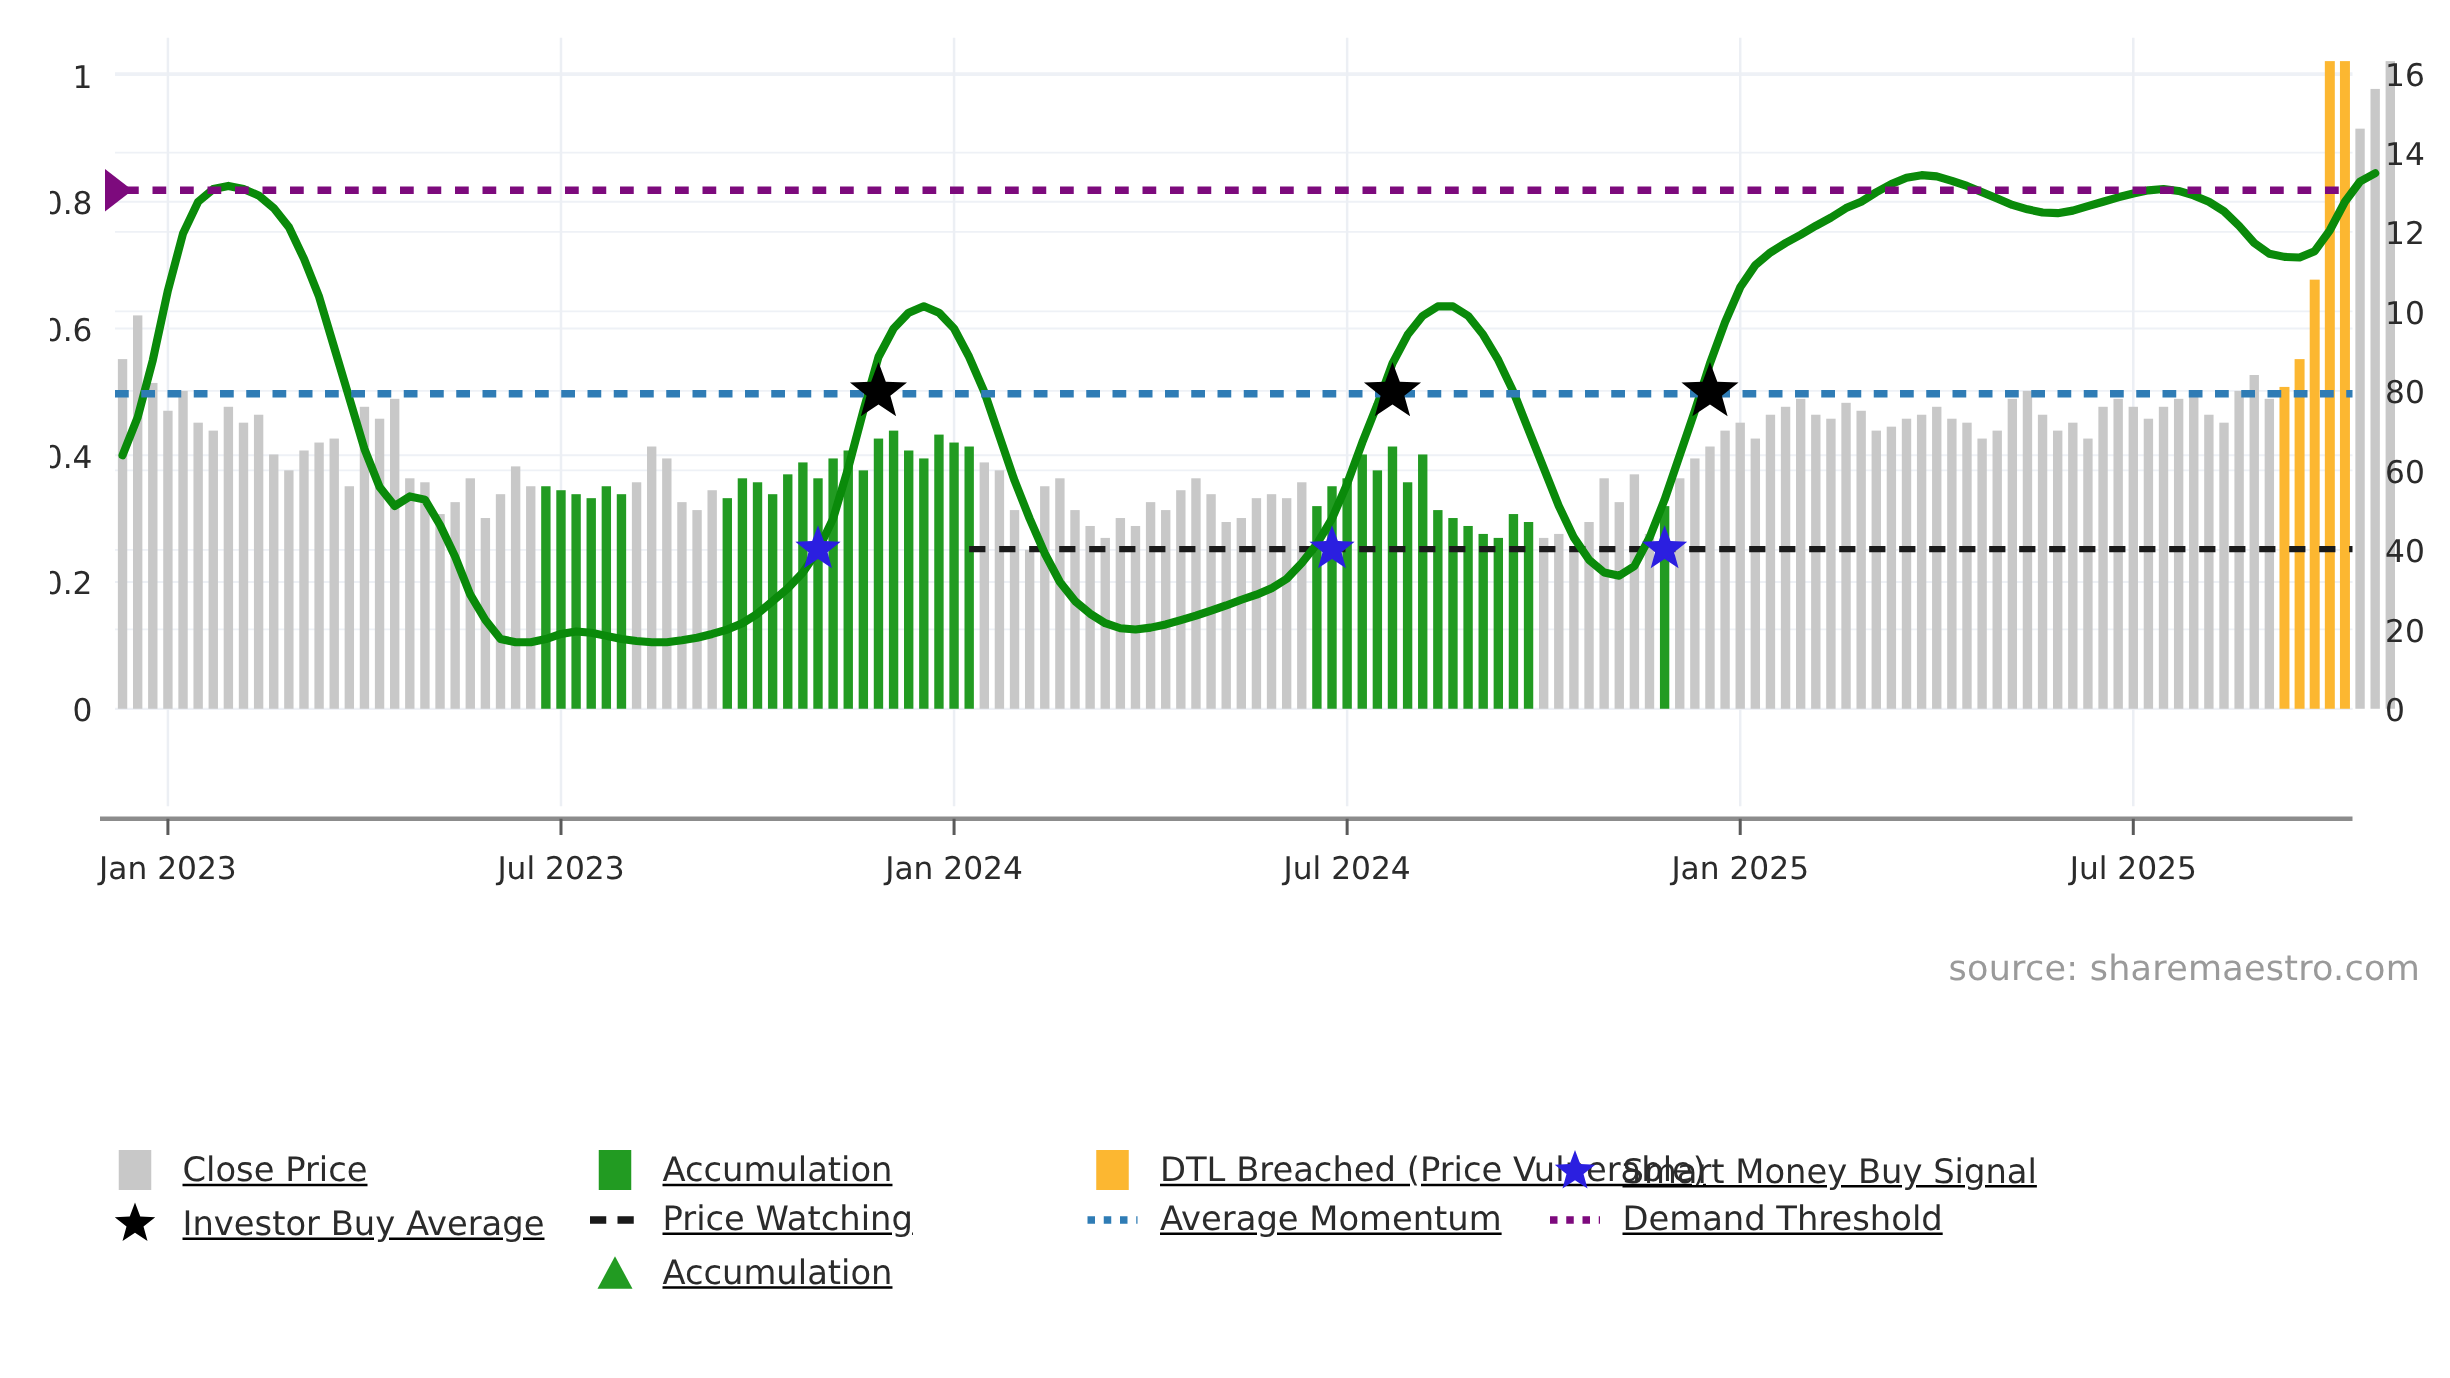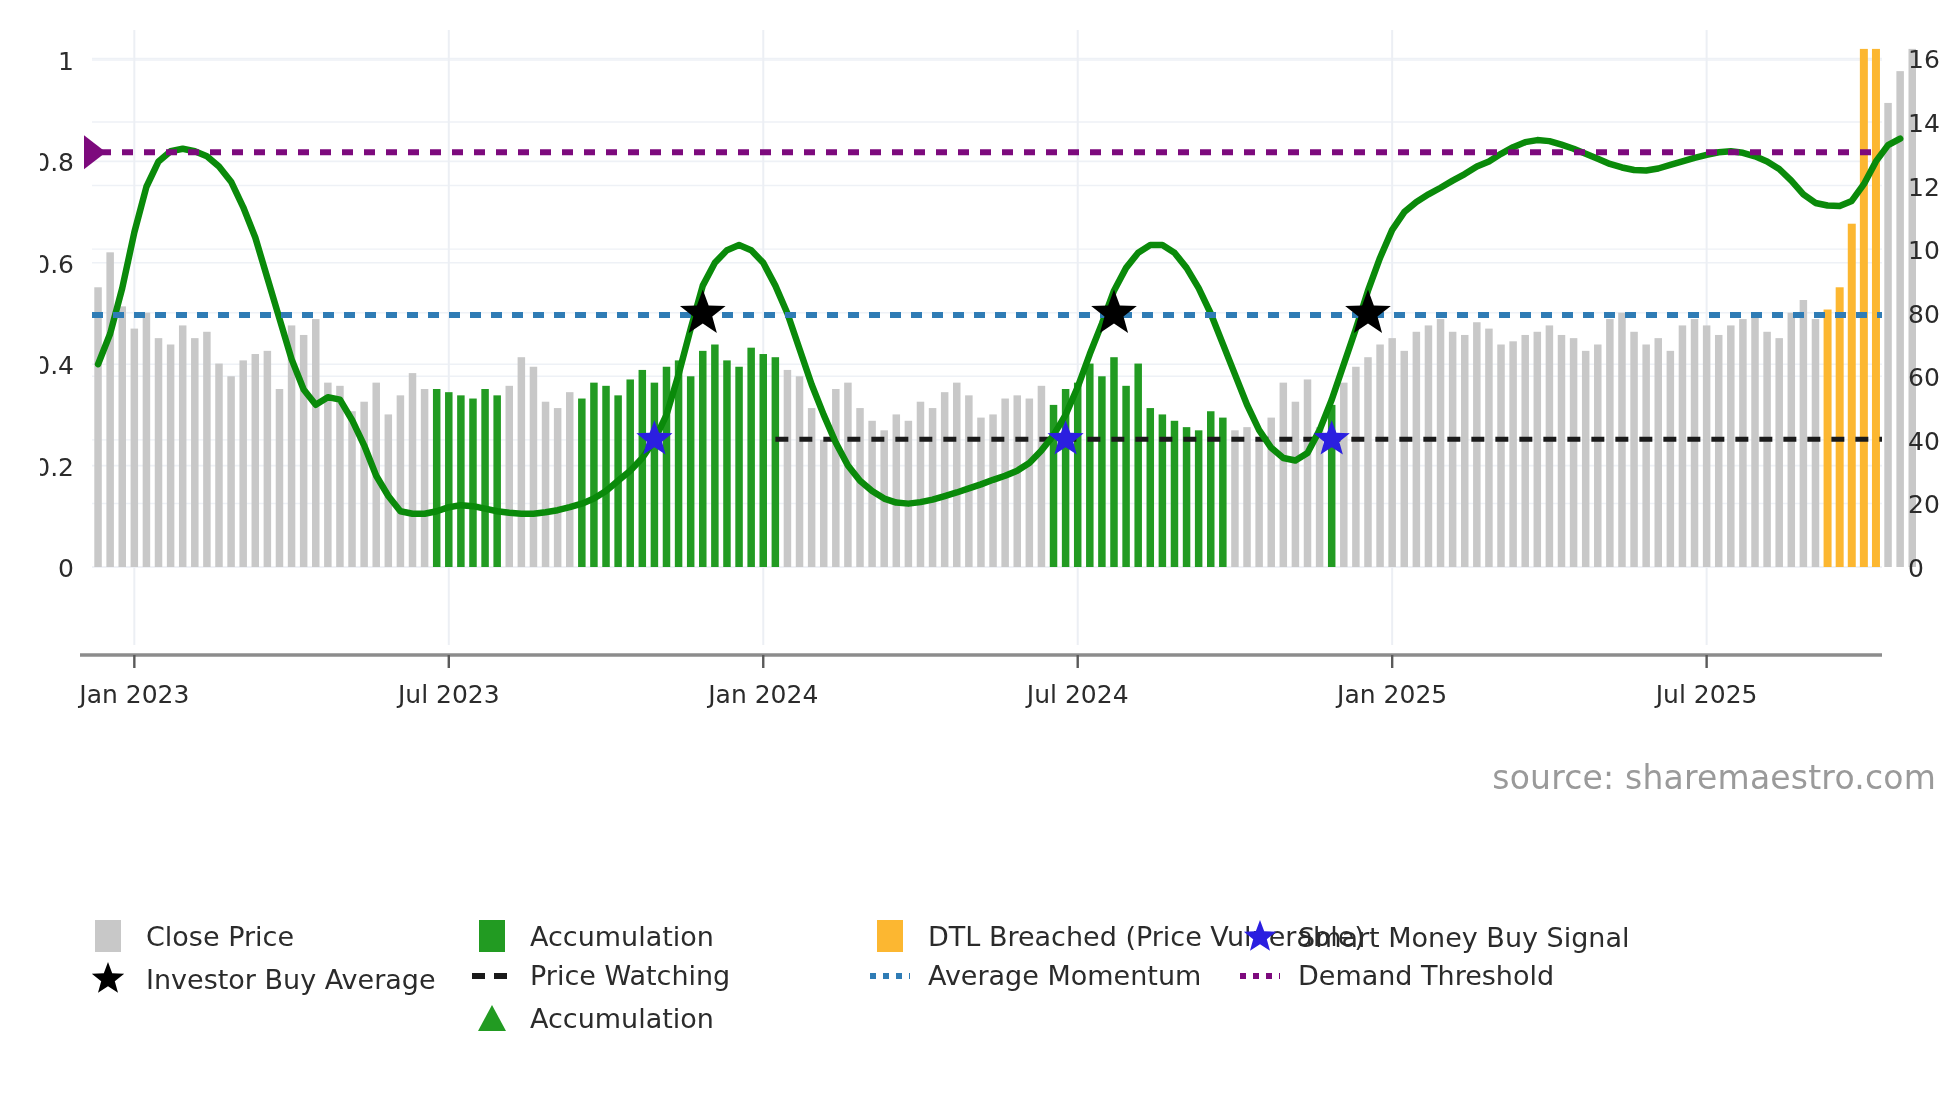--- a/index.html
+++ b/index.html
@@ -8,7 +8,7 @@
   #plot{position:absolute;left:40px;top:30px;width:1800px;height:680px;}
   svg{display:block;}
   .tick-text{font-size:25px;fill:#2b2b2b;font-family:"DejaVu Sans","Liberation Sans",sans-serif;}
-  .src{position:absolute;right:24px;top:758px;font-size:33px;color:#9a9a9a;
+  .src{position:absolute;right:24px;top:758px;font-size:28px;color:#9a9a9a;
        font-family:"DejaVu Sans","Liberation Sans",sans-serif;letter-spacing:.2px;}
   #legend{position:absolute;left:86px;top:918px;width:1800px;height:130px;}
   .lrow{display:flex;align-items:center;height:42px;}

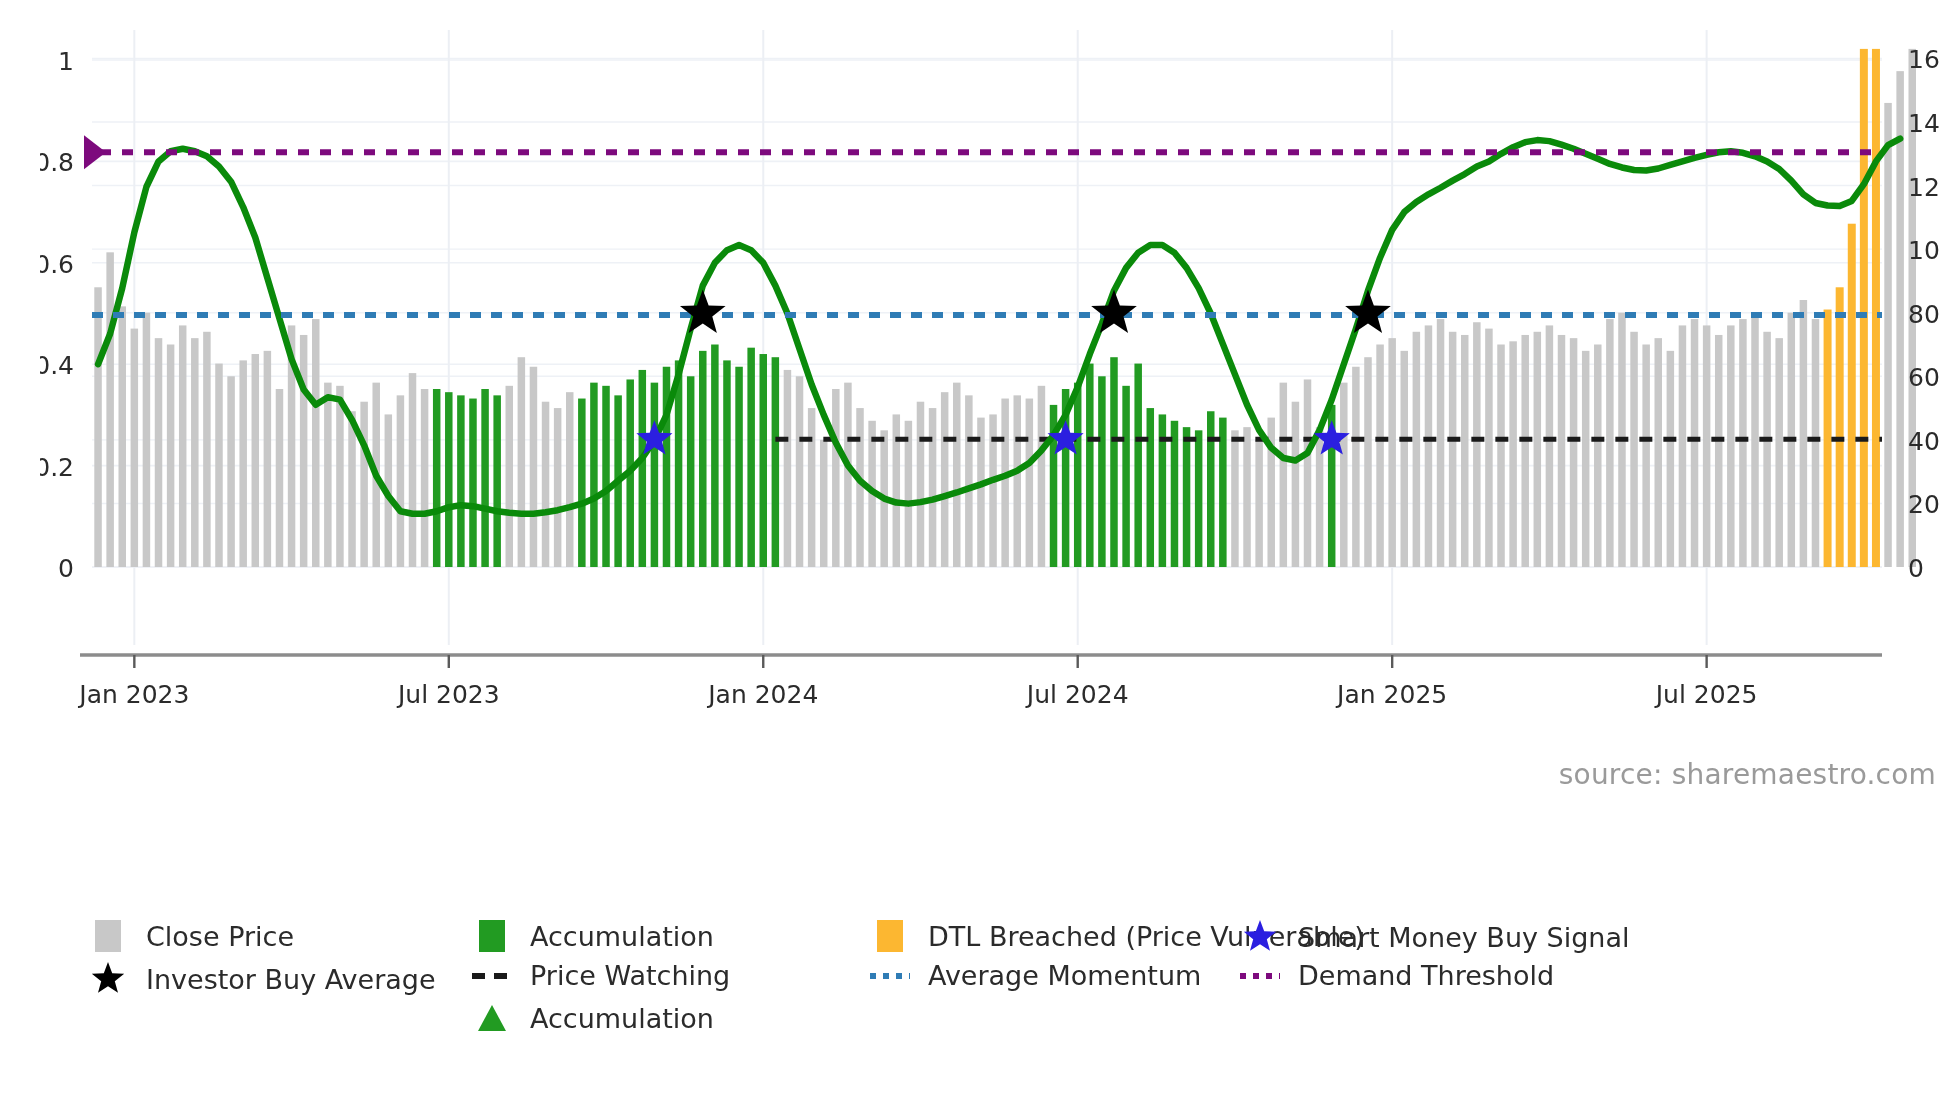--- a/index.html
+++ b/index.html
@@ -12,7 +12,7 @@
        font-family:"DejaVu Sans","Liberation Sans",sans-serif;letter-spacing:.2px;}
   #legend{position:absolute;left:86px;top:918px;width:1800px;height:130px;}
   .lrow{display:flex;align-items:center;height:42px;}
-  .litem{display:flex;align-items:center;gap:16px;}
+  .litem{display:flex;align-items:center;gap:16px;text-decoration:underline;}
   .ltxt{font-size:27px;color:#2b2b2b;white-space:nowrap;
         font-family:"DejaVu Sans","Liberation Sans",sans-serif;}
   .glyphbox{width:44px;display:flex;justify-content:center;align-items:center;flex:0 0 44px;}

